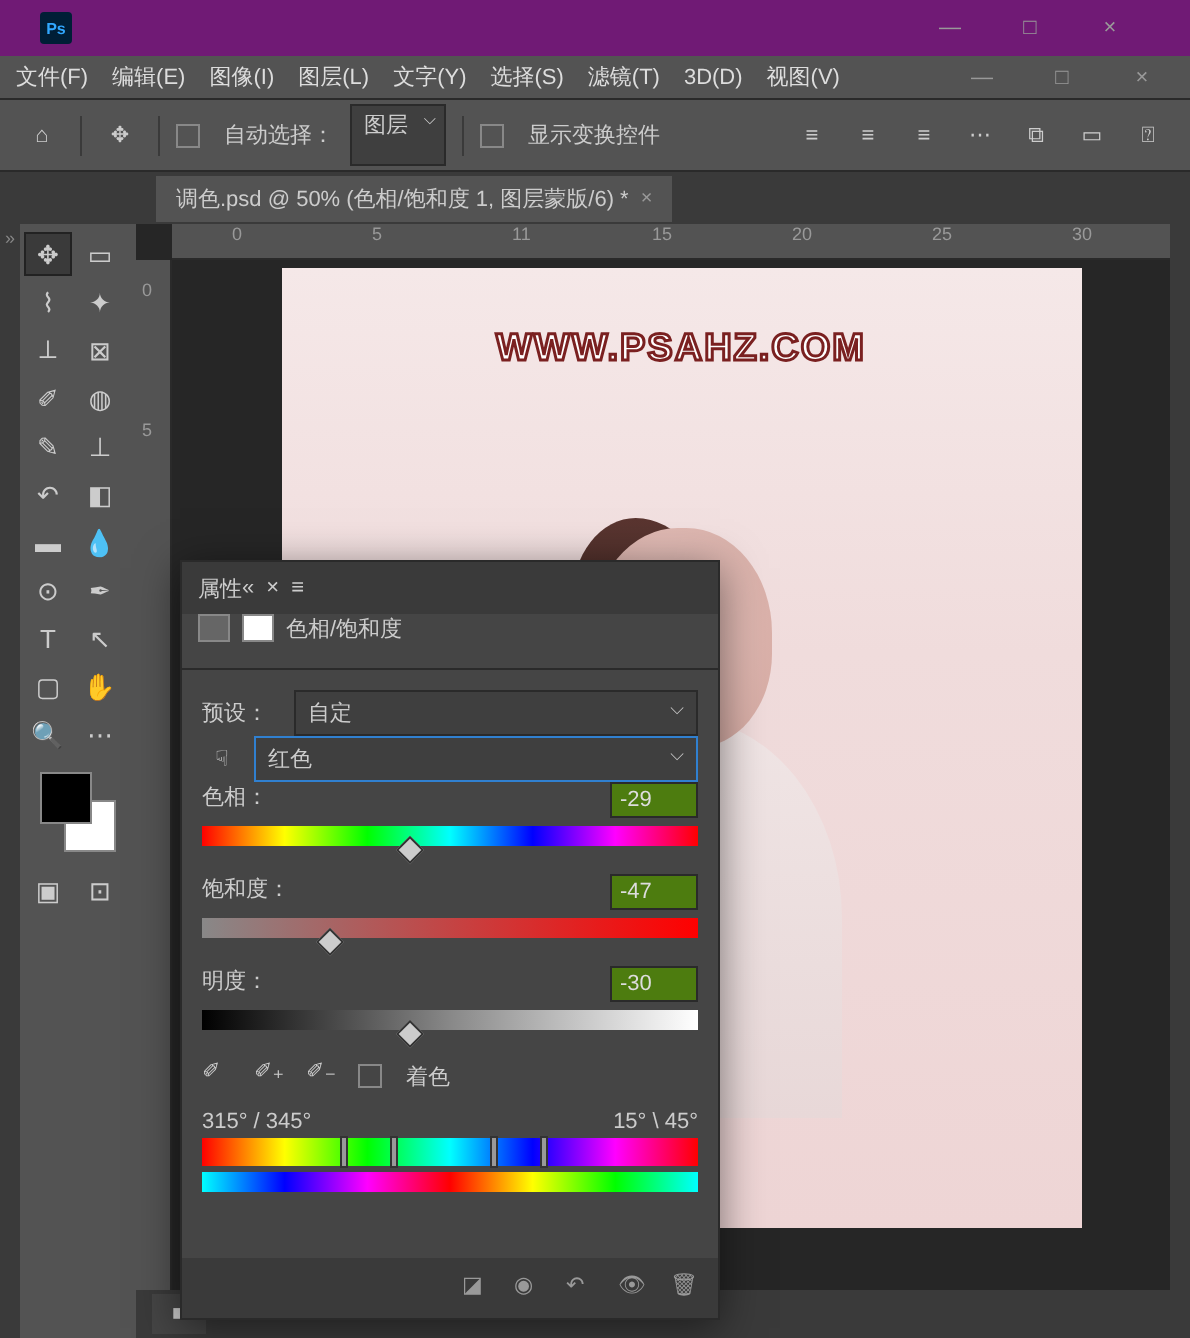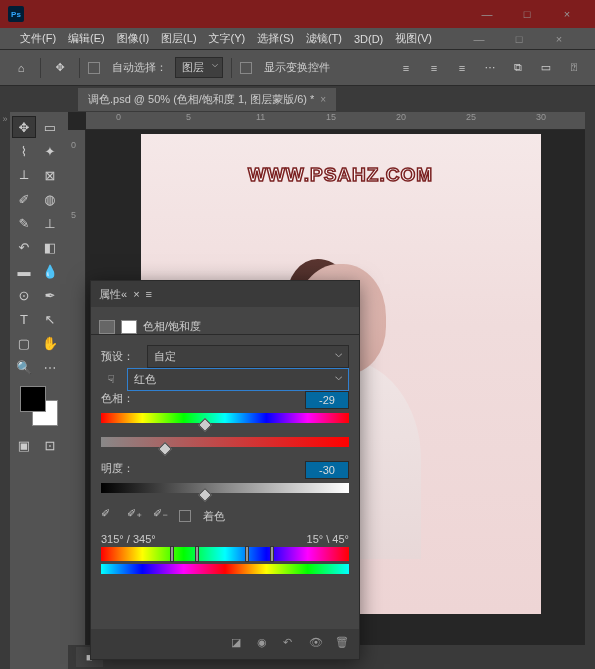--- a/index.html
+++ b/index.html
@@ -4,7 +4,7 @@
 <style>
 *{margin:0;padding:0;box-sizing:border-box;font-family:"Microsoft YaHei",sans-serif;font-size:11px;color:#ccc;user-select:none}
 body{background:#535353;width:595px;height:669px;overflow:hidden;position:relative}
-.titlebar{height:28px;background:#7f1d1d;display:flex;align-items:center;padding:0 8px}
+.titlebar{height:28px;background:#701a75;display:flex;align-items:center;padding:0 20px}
 .ps-logo{width:16px;height:16px;background:#001e36;color:#31a8ff;font-size:8px;font-weight:bold;display:flex;align-items:center;justify-content:center;border-radius:2px;margin-right:10px}
 .win-controls{margin-left:auto;display:flex;gap:0}
 .win-btn{width:40px;height:28px;display:flex;align-items:center;justify-content:center;color:#999}

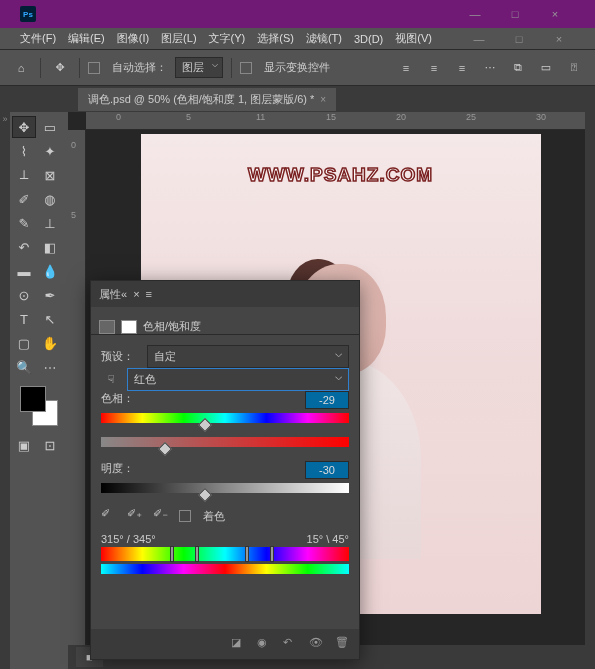--- a/index.html
+++ b/index.html
@@ -8,7 +8,7 @@
 .ps-logo{width:16px;height:16px;background:#001e36;color:#31a8ff;font-size:8px;font-weight:bold;display:flex;align-items:center;justify-content:center;border-radius:2px;margin-right:10px}
 .win-controls{margin-left:auto;display:flex;gap:0}
 .win-btn{width:40px;height:28px;display:flex;align-items:center;justify-content:center;color:#999}
-.menubar{height:22px;background:#535353;display:flex;align-items:center;padding:0 16px;gap:4px;border-bottom:1px solid #2a2a2a}
+.menubar{height:22px;background:#535353;display:flex;align-items:center;padding:0 4px;gap:4px;border-bottom:1px solid #2a2a2a}
 .menu-item{padding:2px 4px;color:#ddd;font-size:11px}
 .toolbar{height:36px;background:#535353;display:flex;align-items:center;padding:0 10px;gap:8px;border-bottom:1px solid #2a2a2a}
 .tb-btn{width:22px;height:22px;display:flex;align-items:center;justify-content:center;color:#ccc}

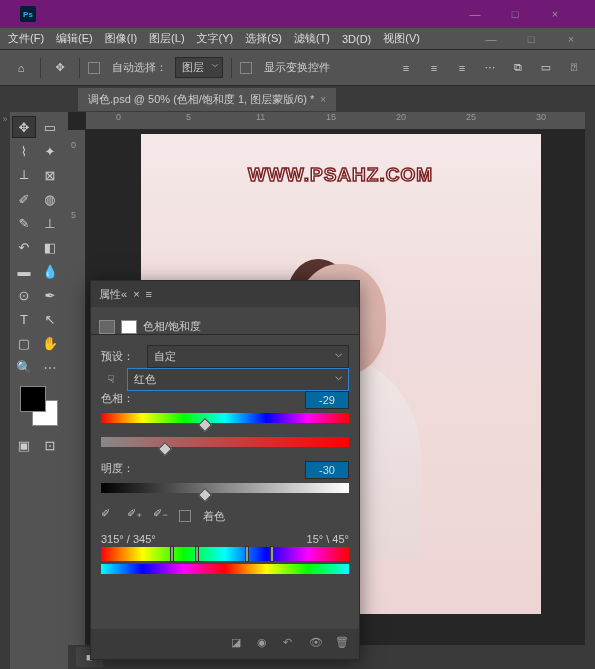--- a/index.html
+++ b/index.html
@@ -14,7 +14,7 @@
 .tb-btn{width:22px;height:22px;display:flex;align-items:center;justify-content:center;color:#ccc}
 .tb-sep{width:1px;height:20px;background:#3a3a3a}
 .checkbox{width:12px;height:12px;border:1px solid #888;display:inline-block;margin-right:4px}
-.dropdown{background:#3f3f3f;border:1px solid #2a2a2a;padding:2px 18px 2px 6px;position:relative}
+.dropdown{background:#3f3f3f;border:1px solid #2a2a2a;padding:2px 18px 12px 6px;position:relative}
 .dropdown::after{content:"⌵";position:absolute;right:4px;top:2px;font-size:8px}
 .tab-bar{height:26px;background:#3a3a3a;display:flex;align-items:center;padding-left:78px}
 .tab{background:#535353;padding:4px 10px;font-size:11px;color:#ccc;display:flex;align-items:center;gap:6px}

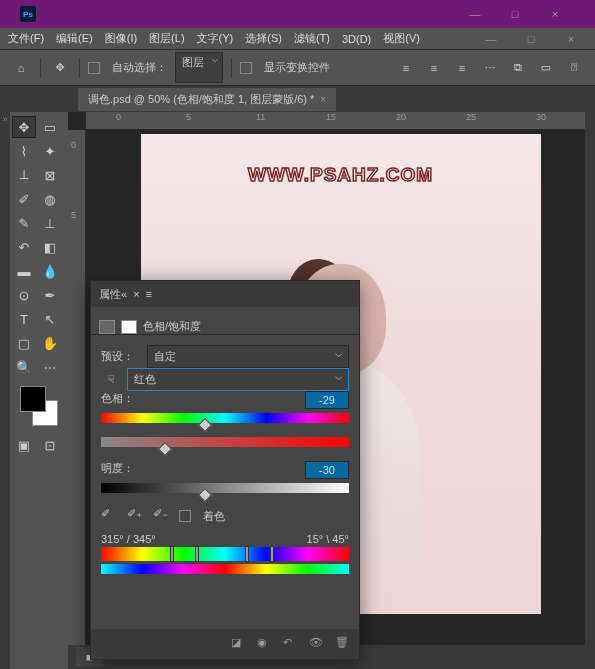--- a/index.html
+++ b/index.html
@@ -41,7 +41,7 @@
 .panel{position:absolute;left:90px;top:280px;width:270px;height:380px;background:#454545;border:1px solid #2a2a2a;z-index:100;box-shadow:0 4px 20px rgba(0,0,0,0.5)}
 .panel-head{height:26px;background:#3a3a3a;display:flex;align-items:center;padding:0 8px;justify-content:flex-start}
 .panel-ctrls{display:flex;gap:6px;font-size:10px;color:#888}
-.panel-title{height:28px;display:flex;align-items:flex-end;padding:0 8px;gap:6px;border-bottom:1px solid #2a2a2a}
+.panel-title{height:28px;display:flex;align-items:flex-start;padding:0 8px;gap:6px;border-bottom:1px solid #2a2a2a}
 .title-icon{width:16px;height:14px;background:#666;border:1px solid #888}
 .panel-body{padding:10px}
 .row{display:flex;align-items:center;margin-bottom:0;gap:6px}

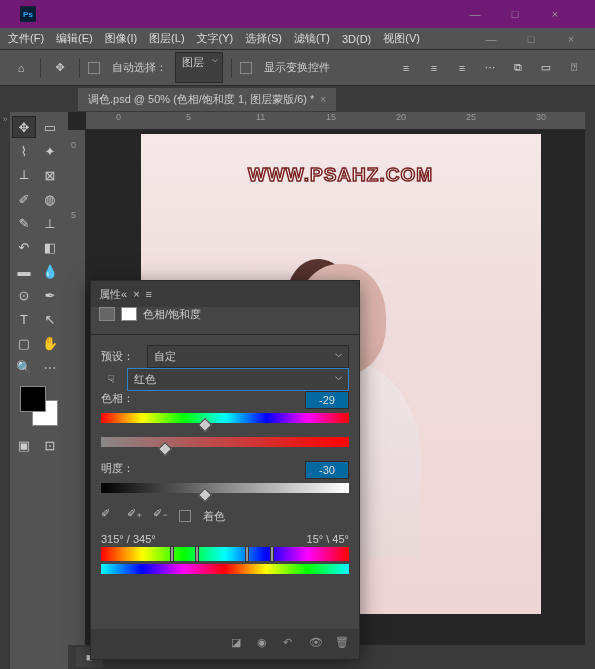--- a/index.html
+++ b/index.html
@@ -50,7 +50,7 @@
 .select.blue{border:1px solid #3080d0}
 .select::after{content:"⌵";position:absolute;right:6px;top:3px;font-size:9px}
 .hand-icon{width:20px;height:18px;display:flex;align-items:center;justify-content:center}
-.num-input{width:44px;background:#0369a1;border:1px solid #2a2a2a;padding:2px 4px;text-align:center;color:#ddd;margin-left:auto}
+.num-input{width:44px;background:#4d7c0f;border:1px solid #2a2a2a;padding:2px 4px;text-align:left;color:#ddd;margin-left:auto}
 .slider-row{margin-bottom:14px}
 .slider-label{display:flex;justify-content:space-between;margin-bottom:4px}
 .hue-bar{height:10px;background:linear-gradient(90deg,#f00,#ff0,#0f0,#0ff,#00f,#f0f,#f00);position:relative;margin-top:2px}

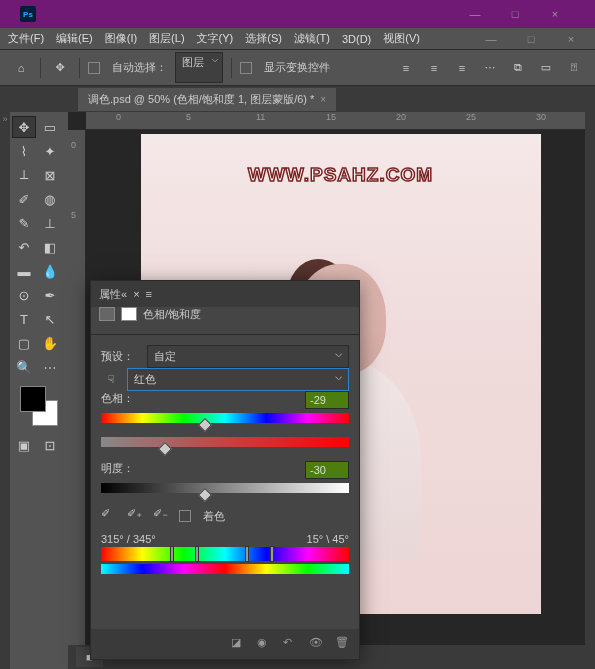--- a/index.html
+++ b/index.html
@@ -226,6 +226,10 @@
     </div>
 
     <div class="slider-row">
+      <div class="slider-label">
+        <span>饱和度：</span>
+        <input class="num-input" value="-47" style="">
+      </div>
       <div class="sat-bar">
         <div class="thumb" style="left:26%"></div>
       </div>

